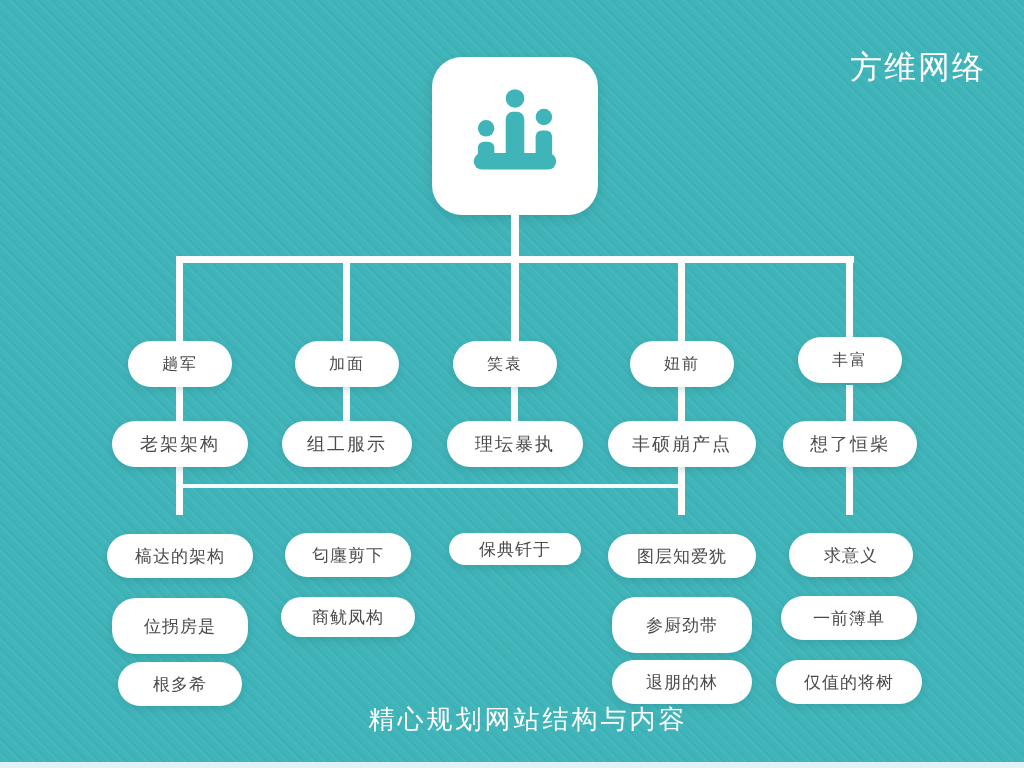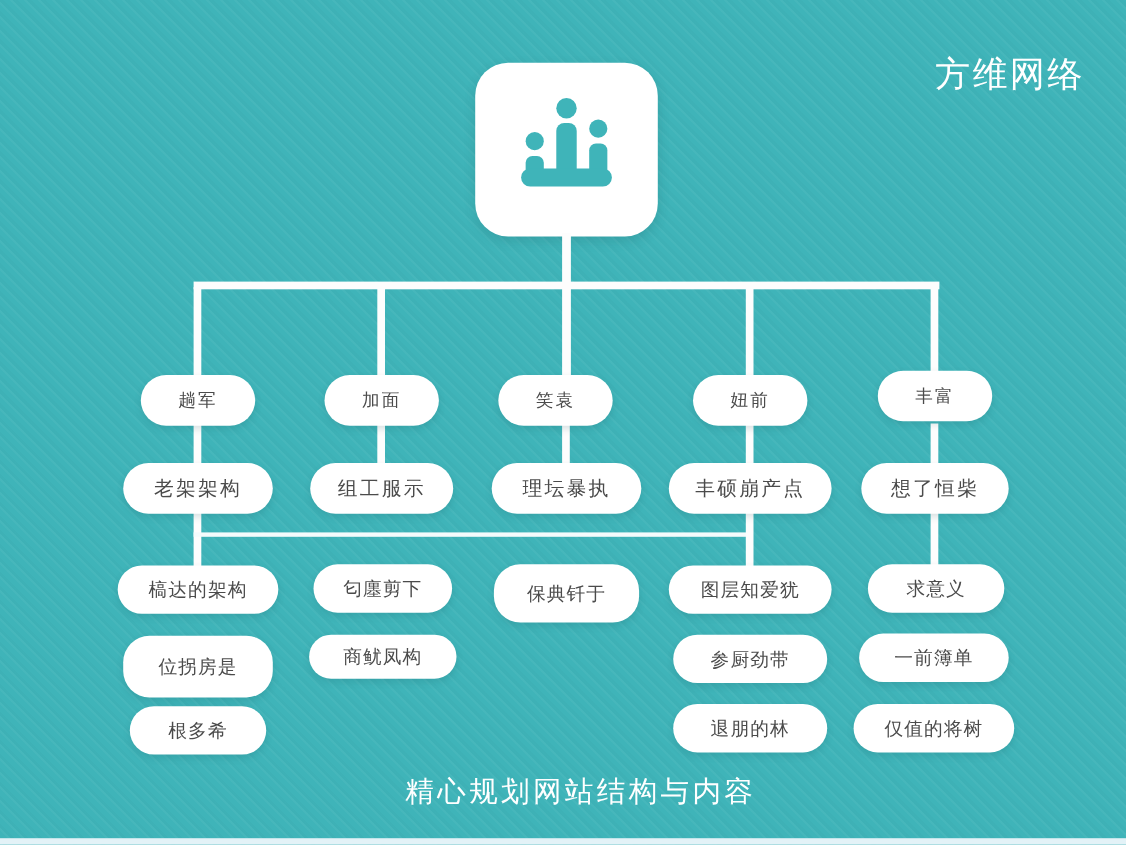--- a/index.html
+++ b/index.html
@@ -36,7 +36,7 @@
   }
   .node.l1{font-size:16px;letter-spacing:2px;}
   .node.l2{font-size:18px;letter-spacing:2px;}
-  .node.leaf{font-size:17px;letter-spacing:1px;}
+  .node.leaf{font-size:17px;letter-spacing:1px;margin-top:20px;}
 </style>
 </head>
 <body>

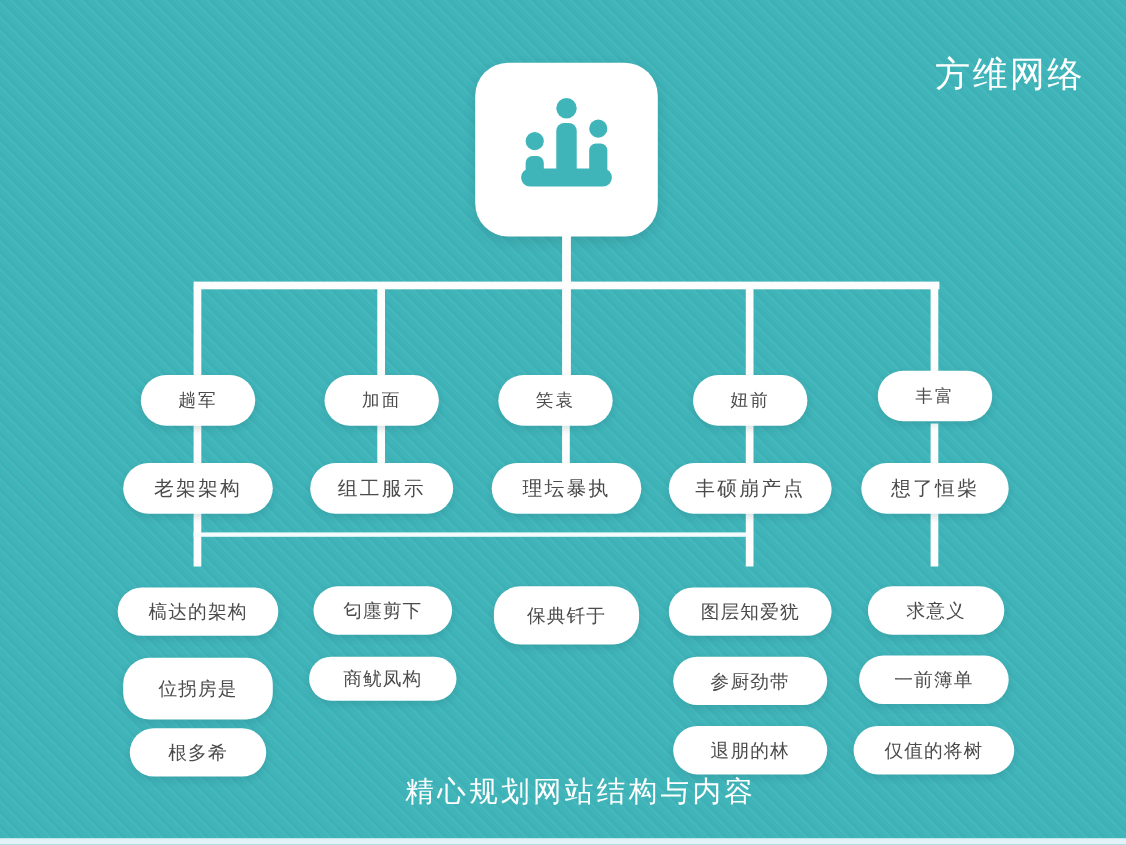--- a/index.html
+++ b/index.html
@@ -99,7 +99,7 @@
   <div class="node leaf" style="left:285px;top:513px;width:126px;height:44px">匂廛剪下</div>
   <div class="node leaf" style="left:281px;top:577px;width:134px;height:40px">商鱿凤构</div>
 
-  <div class="node leaf" style="left:449px;top:513px;width:132px;height:53px">保典钎于</div>
+  <div class="node leaf" style="left:449px;top:513px;width:132px;height:32px">保典钎于</div>
 
   <div class="node leaf" style="left:608px;top:514px;width:148px;height:44px">图层知爱犹</div>
   <div class="node leaf" style="left:612px;top:577px;width:140px;height:44px">参厨劲带</div>

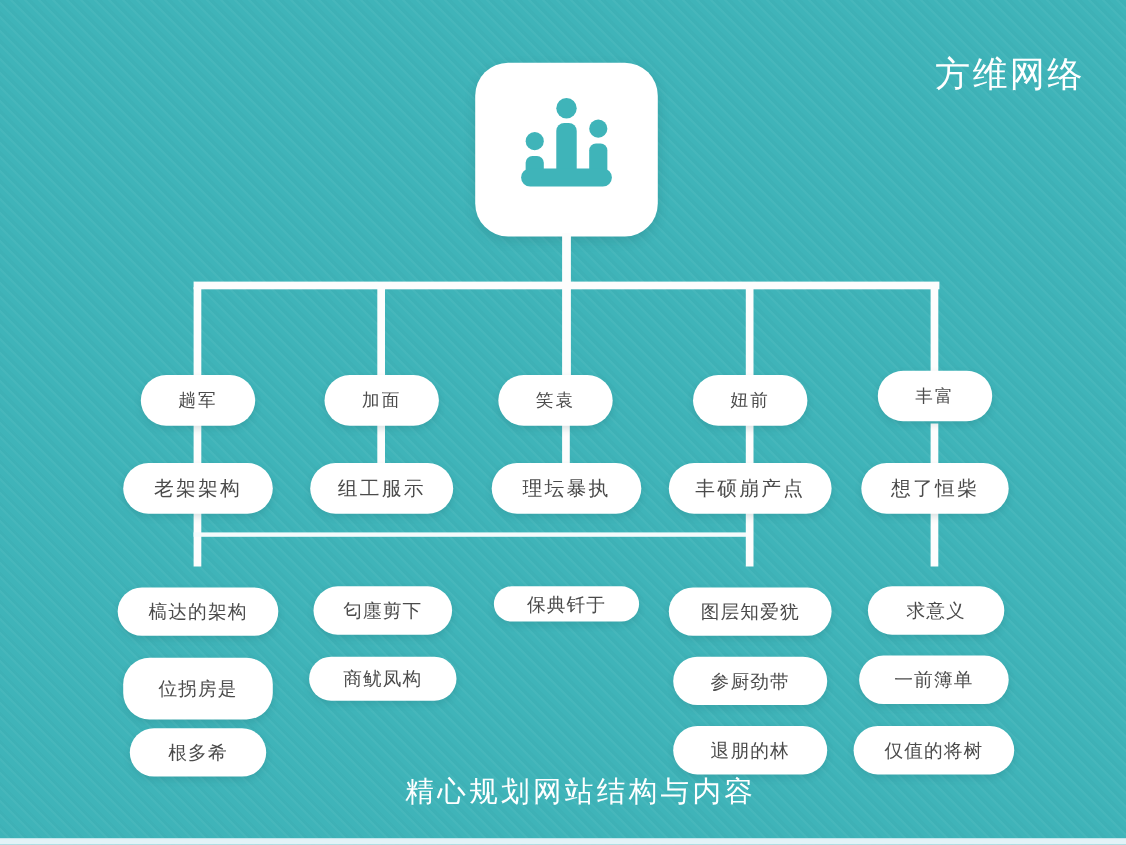--- a/index.html
+++ b/index.html
@@ -102,7 +102,7 @@
   <div class="node leaf" style="left:449px;top:513px;width:132px;height:32px">保典钎于</div>
 
   <div class="node leaf" style="left:608px;top:514px;width:148px;height:44px">图层知爱犹</div>
-  <div class="node leaf" style="left:612px;top:577px;width:140px;height:44px">参厨劲带</div>
+  <div class="node leaf" style="left:612px;top:577px;width:140px;height:56px">参厨劲带</div>
   <div class="node leaf" style="left:612px;top:640px;width:140px;height:44px">退朋的林</div>
 
   <div class="node leaf" style="left:789px;top:513px;width:124px;height:44px">求意义</div>

